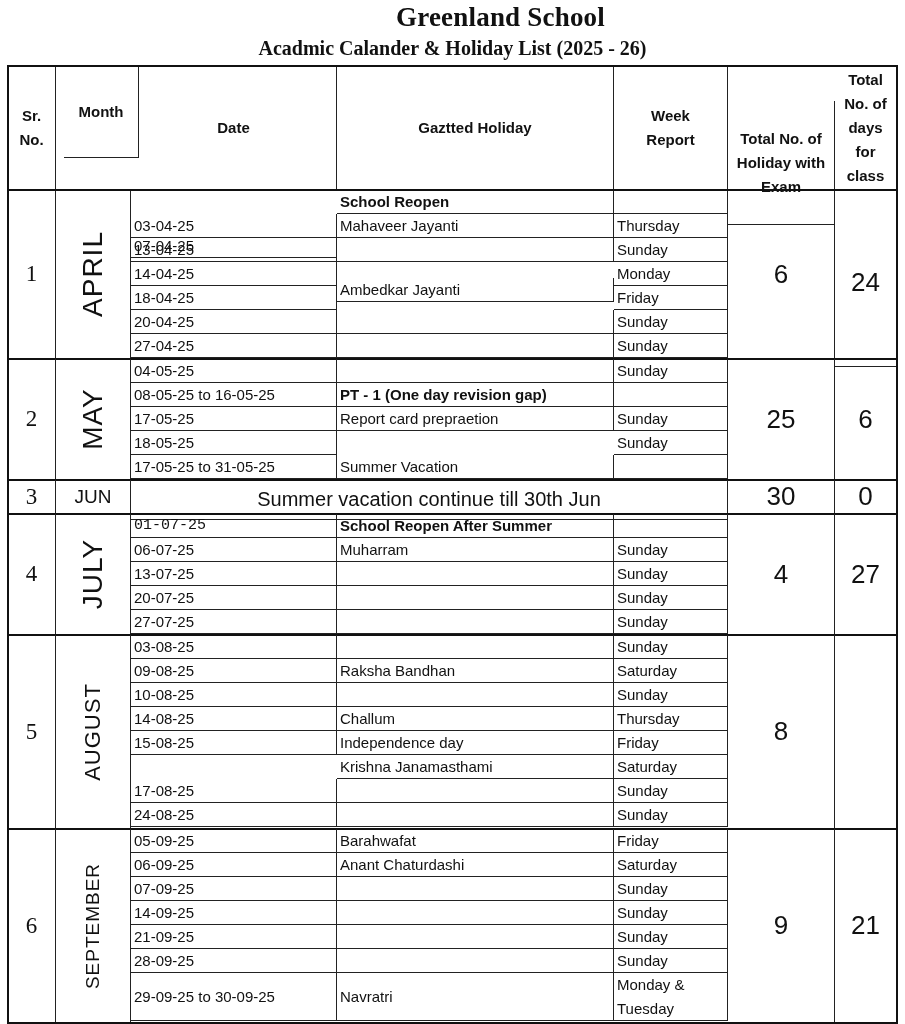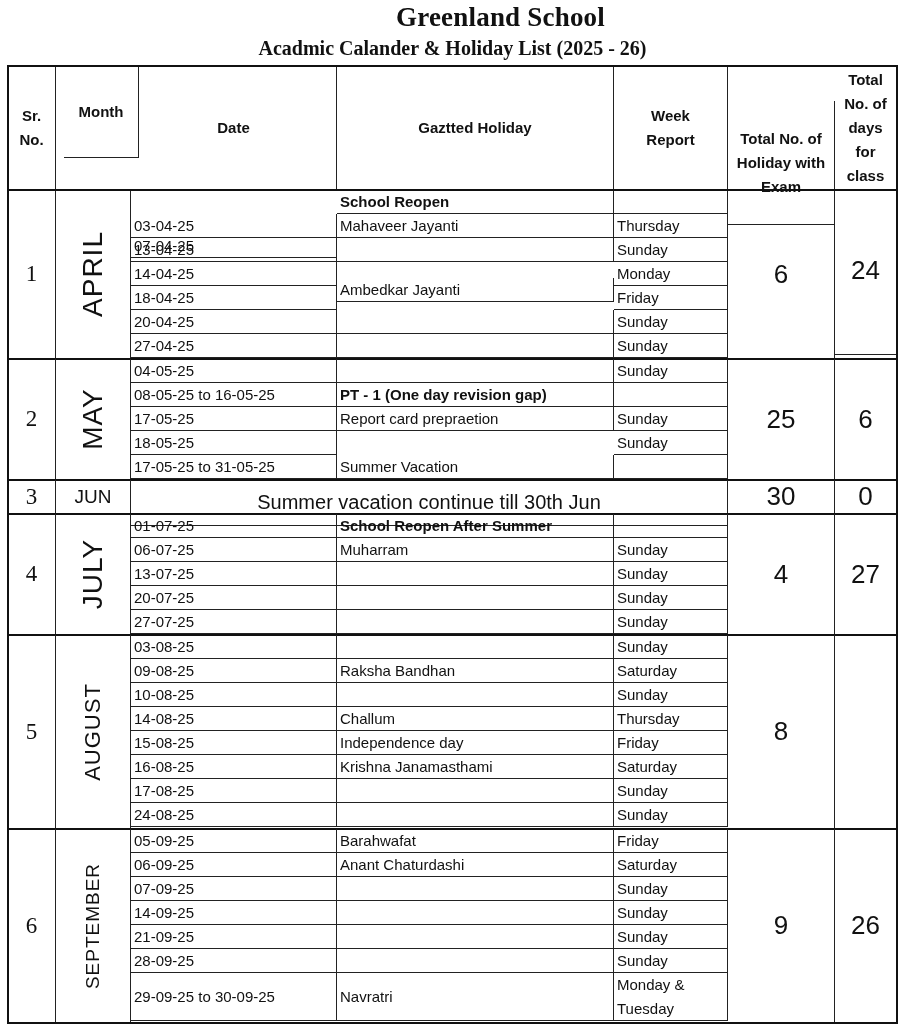--- a/index.html
+++ b/index.html
@@ -61,7 +61,7 @@
     <div class="cell txt" style="left: 329px; top: 268px; width: 277px; height: 24px;"></div>
     <div class="cell txt" style="left: 606px; top: 268px; width: 114px; height: 24px;">Sunday</div>
     <div class="cell center big" style="left: 720px; top: 124px; width: 107px; height: 169px;">6</div>
-    <div class="cell center big" style="left: 827px; top: 120px; width: 62px; height: 169px; text-align: center;">24</div>
+    <div class="cell center big" style="left: 827px; top: 132px; width: 62px; height: 169px; text-align: center;">24</div>
     <div class="hline" style="left: 0px; width: 889px; top: 292px;"></div>
     <div class="cell center sr" style="left: 0px; top: 293px; width: 48px; height: 121px;">2</div>
     <div class="cell month-v" style="left: 48px; top: 293px; width: 75px; height: 121px;">

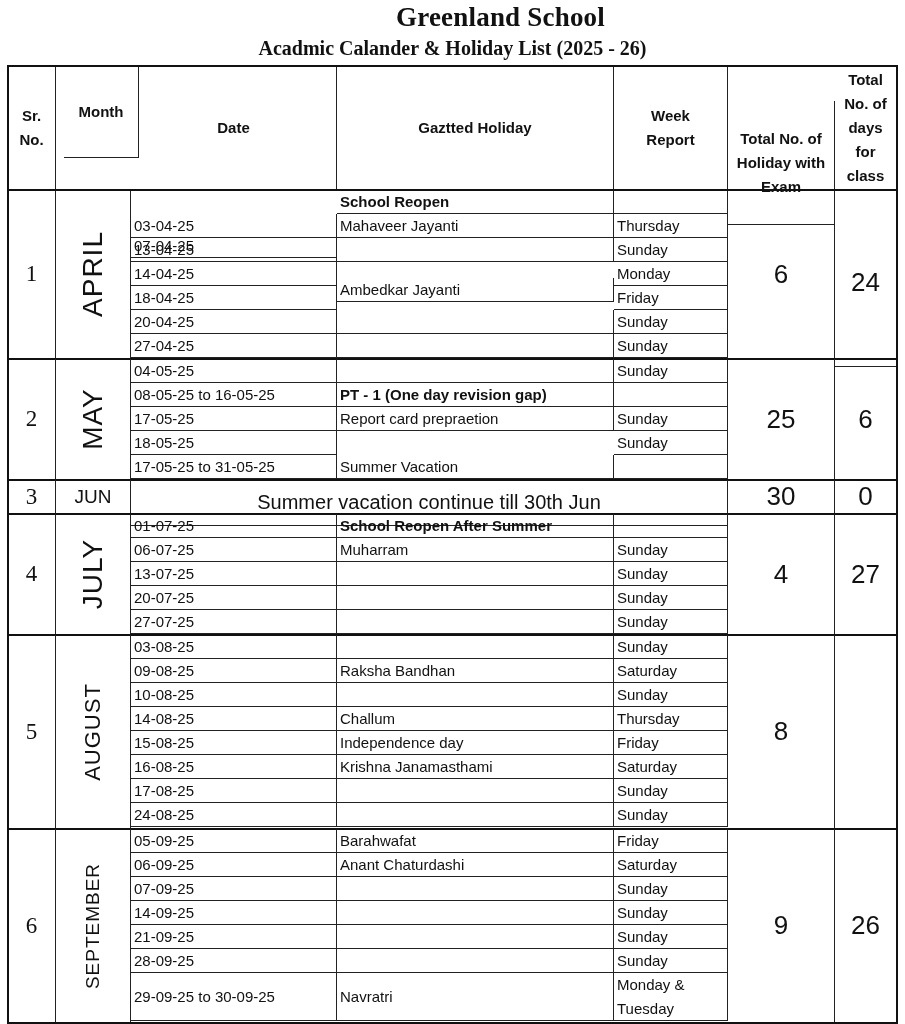--- a/index.html
+++ b/index.html
@@ -86,7 +86,7 @@
     <div class="hline" style="left: 0px; width: 889px; top: 413px;"></div>
     <div class="cell center sr" style="left: 0px; top: 414px; width: 48px; height: 34px;">3</div>
     <div class="cell center" style="left: 48px; top: 414px; width: 75px; height: 34px; font-size: 19px;">JUN</div>
-    <div class="cell center" style="left: 123px; top: 414px; width: 597px; height: 46px; font-size: 20px;">Summer vacation continue till 30th Jun</div>
+    <div class="cell center" style="left: 123px; top: 414px; width: 597px; height: 40px; font-size: 20px;">Summer vacation continue till 30th Jun</div>
     <div class="cell center big" style="left: 720px; top: 414px; width: 107px; height: 34px;">30</div>
     <div class="cell center big" style="left: 827px; top: 414px; width: 62px; height: 34px;">0</div>
     <div class="hline" style="left: 0px; width: 889px; top: 447px;"></div>

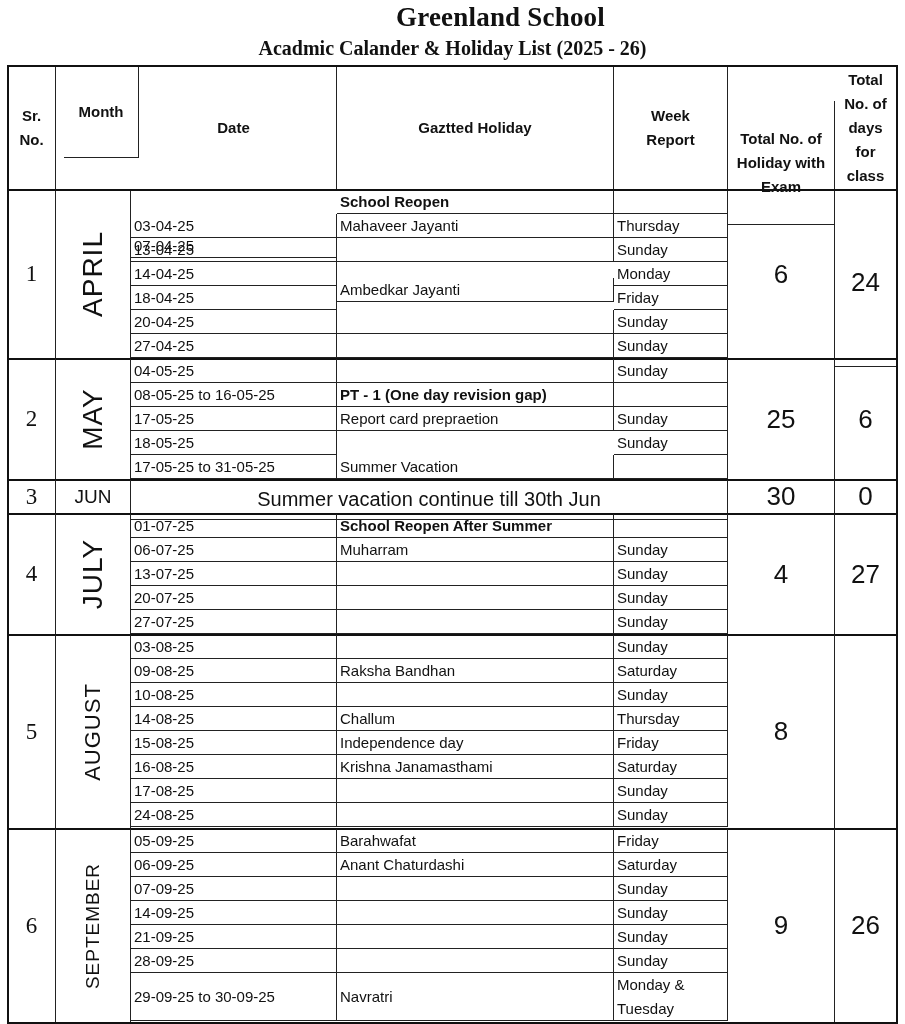--- a/index.html
+++ b/index.html
@@ -94,7 +94,7 @@
     <div class="cell month-v" style="left: 48px; top: 448px; width: 75px; height: 121px;">
       <span style="font-size: 28px;">JULY</span>
     </div>
-    <div class="cell txt" style="left: 123px; top: 448px; width: 206px; height: 24px;">01-07-25</div>
+    <div class="cell txt" style="left: 123px; top: 448px; width: 206px; height: 24px; font-family: Liberation Mono, monospace;">01-07-25</div>
     <div class="cell txt bold" style="left: 329px; top: 448px; width: 277px; height: 24px;">School Reopen After Summer</div>
     <div class="cell txt" style="left: 606px; top: 448px; width: 114px; height: 24px;"></div>
     <div class="cell txt" style="left: 123px; top: 472px; width: 206px; height: 24px;">06-07-25</div>

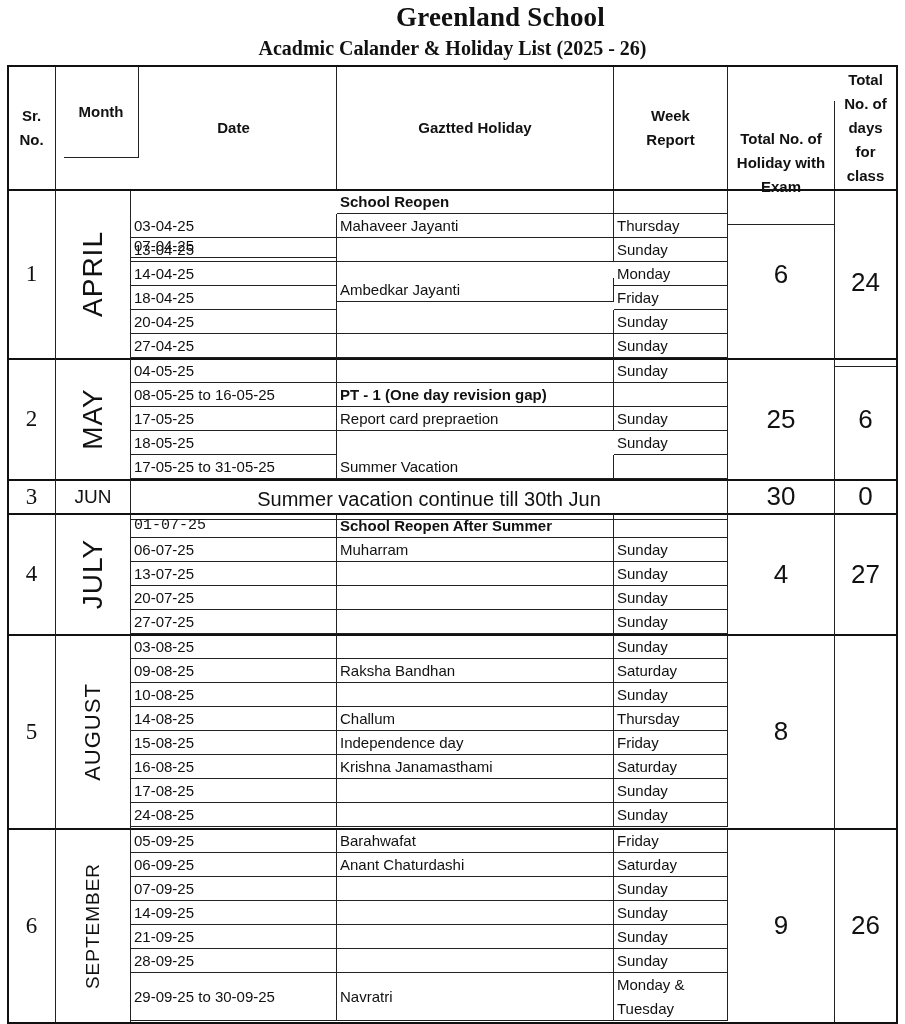--- a/index.html
+++ b/index.html
@@ -131,7 +131,6 @@
     <div class="cell txt" style="left: 123px; top: 665px; width: 206px; height: 24px;">15-08-25</div>
     <div class="cell txt" style="left: 329px; top: 665px; width: 277px; height: 24px;">Independence day</div>
     <div class="cell txt" style="left: 606px; top: 665px; width: 114px; height: 24px;">Friday</div>
-    <div class="cell txt" style="left: 123px; top: 689px; width: 206px; height: 24px;">16-08-25</div>
     <div class="cell txt" style="left: 329px; top: 689px; width: 277px; height: 24px;">Krishna Janamasthami</div>
     <div class="cell txt" style="left: 606px; top: 689px; width: 114px; height: 24px;">Saturday</div>
     <div class="cell txt" style="left: 123px; top: 713px; width: 206px; height: 24px;">17-08-25</div>

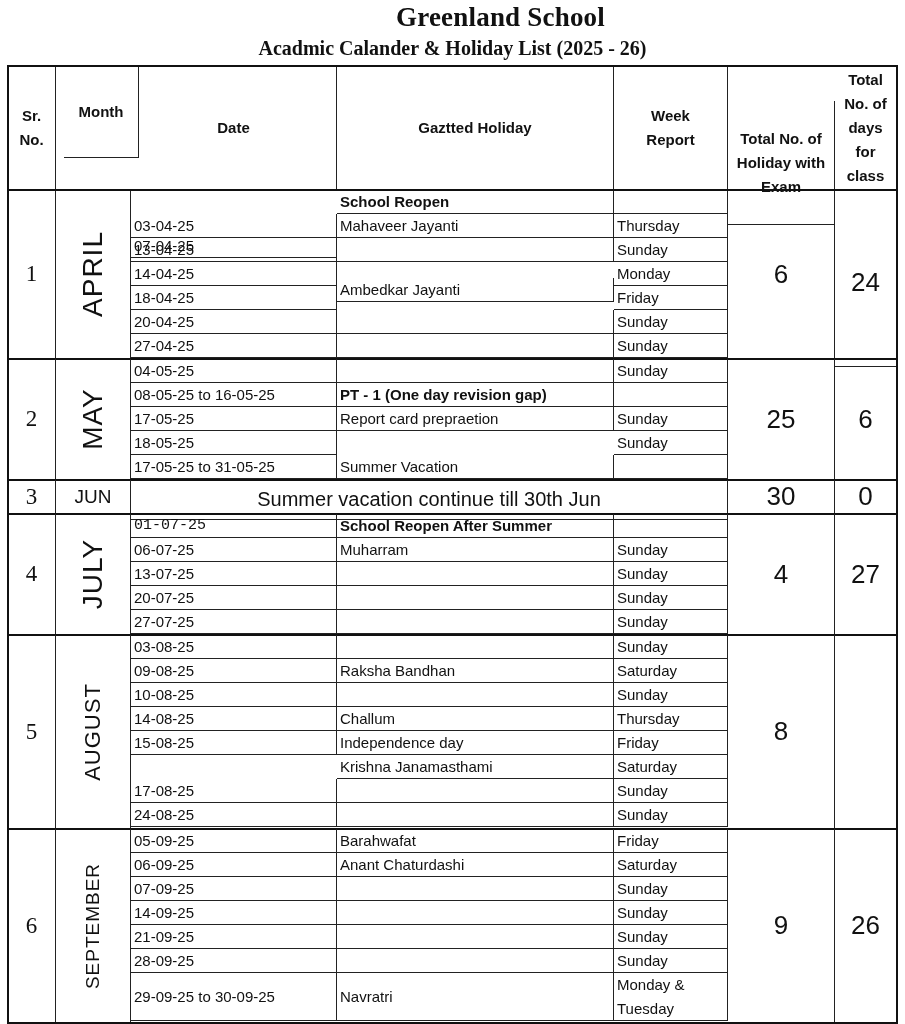--- a/index.html
+++ b/index.html
@@ -167,7 +167,7 @@
     <div class="cell txt" style="left: 329px; top: 907px; width: 277px; height: 48px;">Navratri</div>
     <div class="cell txt" style="left: 606px; top: 907px; width: 114px; height: 48px; white-space: normal; line-height: 24px; padding-right: 30px;">Monday &amp; Tuesday</div>
     <div class="cell center big" style="left: 720px; top: 763px; width: 107px; height: 194px;">9</div>
-    <div class="cell center big" style="left: 827px; top: 763px; width: 62px; height: 194px;">26</div>
+    <div class="cell center big" style="left: 827px; top: 763px; width: 62px; height: 194px;">21</div>
     <div class="hline" style="left: 0px; width: 889px; top: 956px;"></div>
     <div class="outer" style="left: -1px; top: -1px; width: 891px; height: 959px;"></div>
     <div class="hline" style="left: 0px; width: 889px; top: 123px;"></div>

